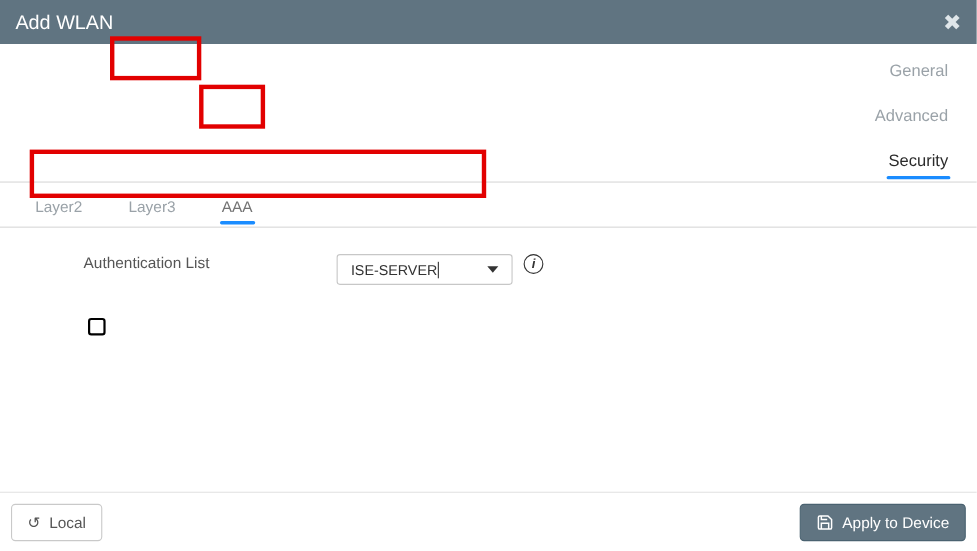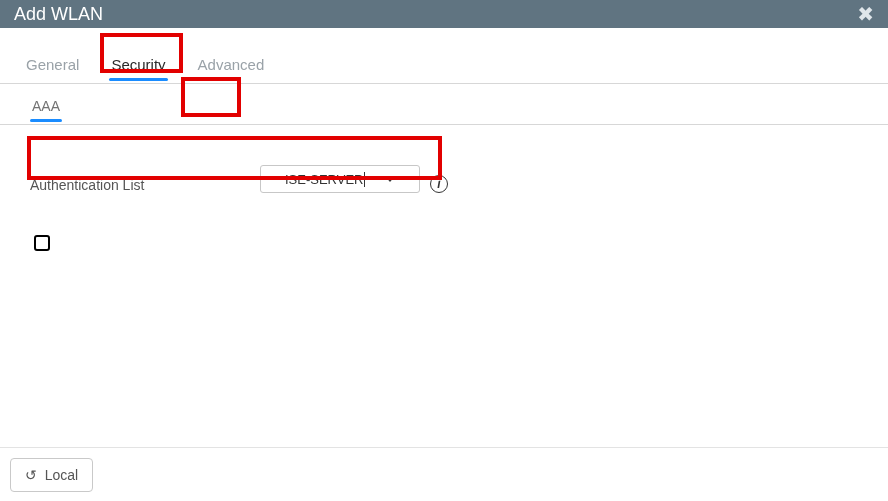--- a/index.html
+++ b/index.html
@@ -9,7 +9,7 @@
   .title-bar {
     background: #607481;
     color: #fff;
-    height: 28px;
+    height: 40px;
     padding: 0 14px;
     display: flex;
     align-items: center;

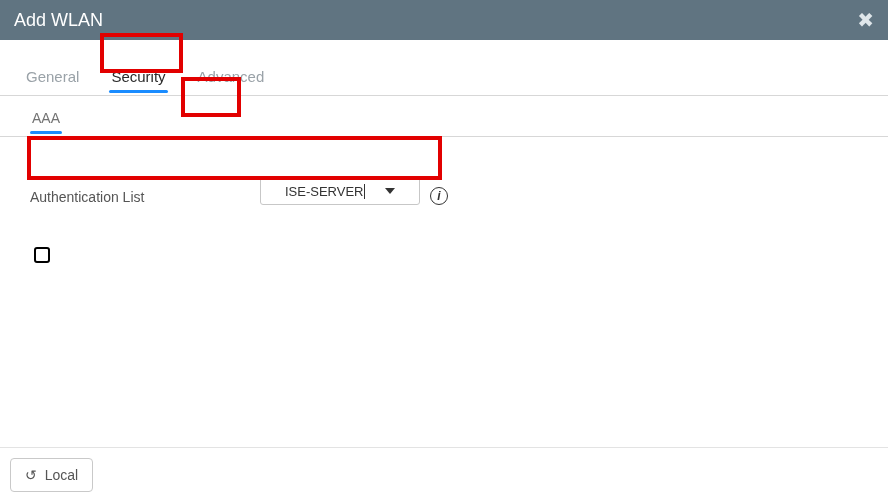--- a/index.html
+++ b/index.html
@@ -26,9 +26,10 @@
   .tabs-row {
     display: flex;
     align-items: flex-end;
-    padding: 22px 14px 0 14px;
+    padding: 10px 14px 0 14px;
     border-bottom: 1px solid #d7d7d7;
     gap: 8px;
+    flex-direction: column;
   }
   .tab {
     color: #9aa2a8;

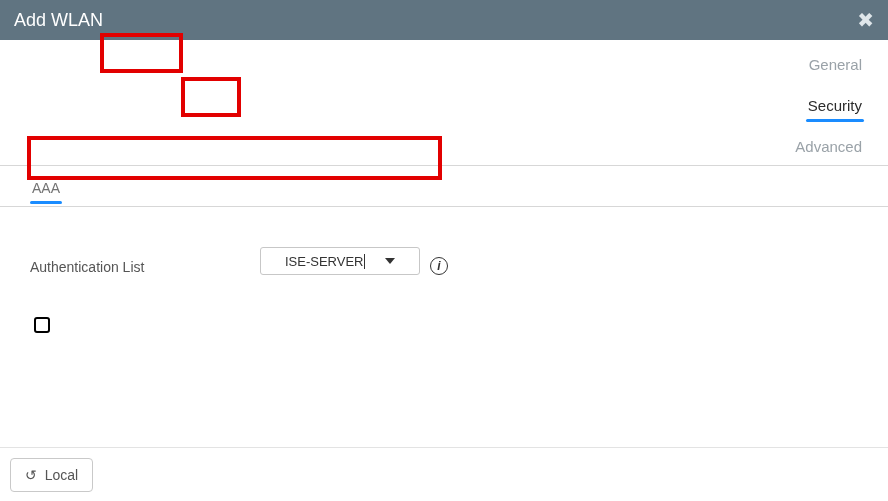--- a/index.html
+++ b/index.html
@@ -175,8 +175,8 @@
 
 <div class="tabs-row">
   <div class="tab">General</div>
+  <div class="tab">Advanced</div>
   <div class="tab active">Security</div>
-  <div class="tab">Advanced</div>
 </div>
 
 <div class="subtabs-row">

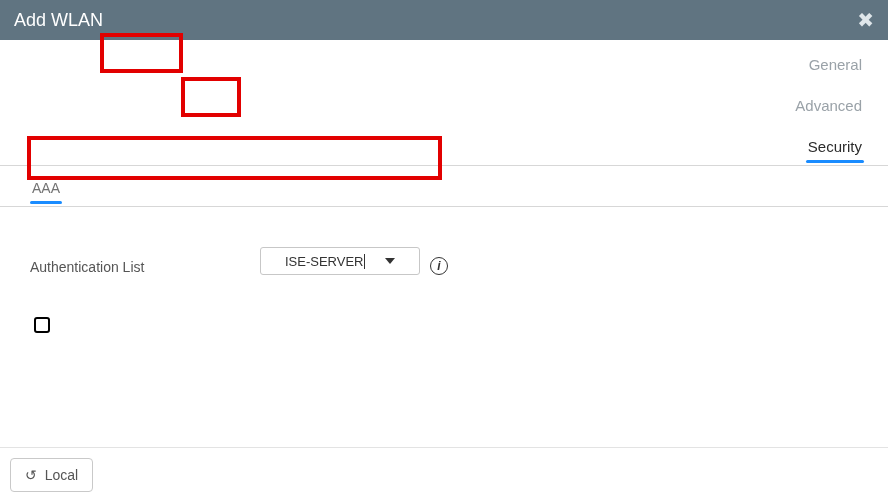--- a/index.html
+++ b/index.html
@@ -180,6 +180,7 @@
 </div>
 
 <div class="subtabs-row">
+  <div class="subtab">Layer2</div>
   <div class="subtab active">AAA</div>
 </div>
 

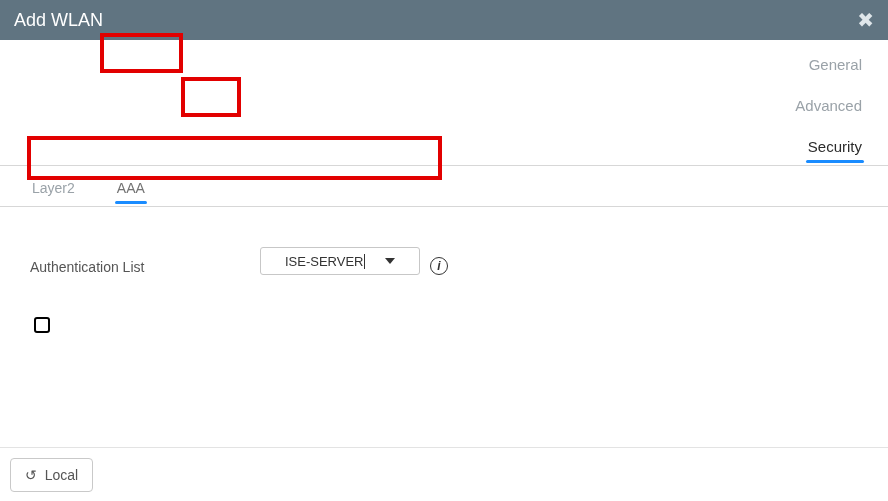--- a/index.html
+++ b/index.html
@@ -181,6 +181,7 @@
 
 <div class="subtabs-row">
   <div class="subtab">Layer2</div>
+  <div class="subtab">Layer3</div>
   <div class="subtab active">AAA</div>
 </div>
 

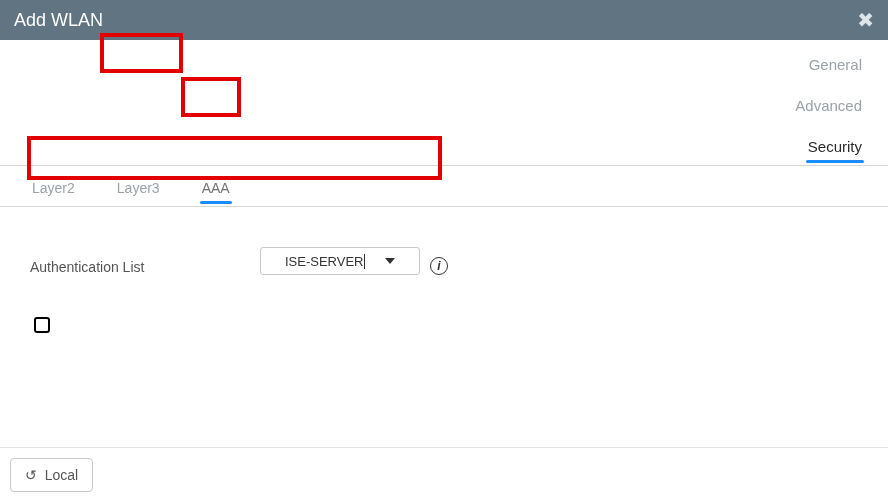--- a/index.html
+++ b/index.html
@@ -76,9 +76,10 @@
 
   .form-row {
     display: flex;
-    align-items: flex-end;
+    align-items: flex-start;
     height: 44px;
     margin-bottom: 14px;
+    margin-left: 46px;
   }
   .form-label { width: 230px; }
   .dropdown {

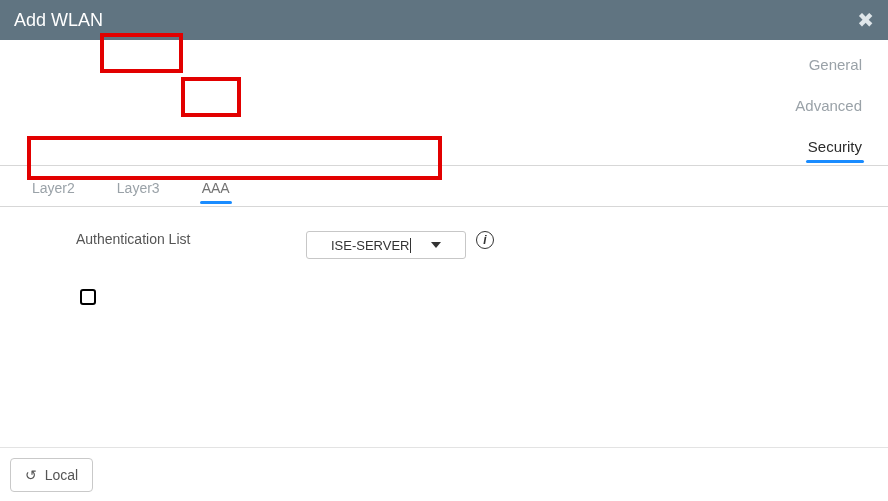--- a/index.html
+++ b/index.html
@@ -90,7 +90,7 @@
     display: flex;
     align-items: center;
     justify-content: space-between;
-    padding: 0 24px;
+    padding: 0 12px;
     font-size: 13px;
     color: #333;
     cursor: pointer;

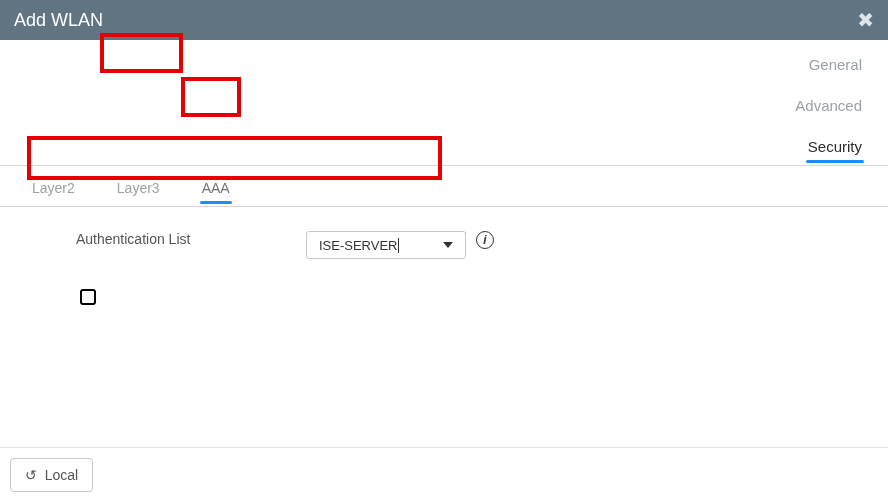--- a/index.html
+++ b/index.html
@@ -210,6 +210,14 @@
     <span class="undo-icon">↺</span>
     <span>Local</span>
   </div>
+  <div class="btn btn-apply">
+    <svg class="save-icon" viewBox="0 0 24 24" fill="none" stroke="#fff" stroke-width="2">
+      <path d="M19 21H5a2 2 0 0 1-2-2V5a2 2 0 0 1 2-2h11l5 5v11a2 2 0 0 1-2 2z"></path>
+      <polyline points="17 21 17 13 7 13 7 21"></polyline>
+      <polyline points="7 3 7 8 15 8"></polyline>
+    </svg>
+    <span>Apply to Device</span>
+  </div>
 </div>
 
 </body></html>

